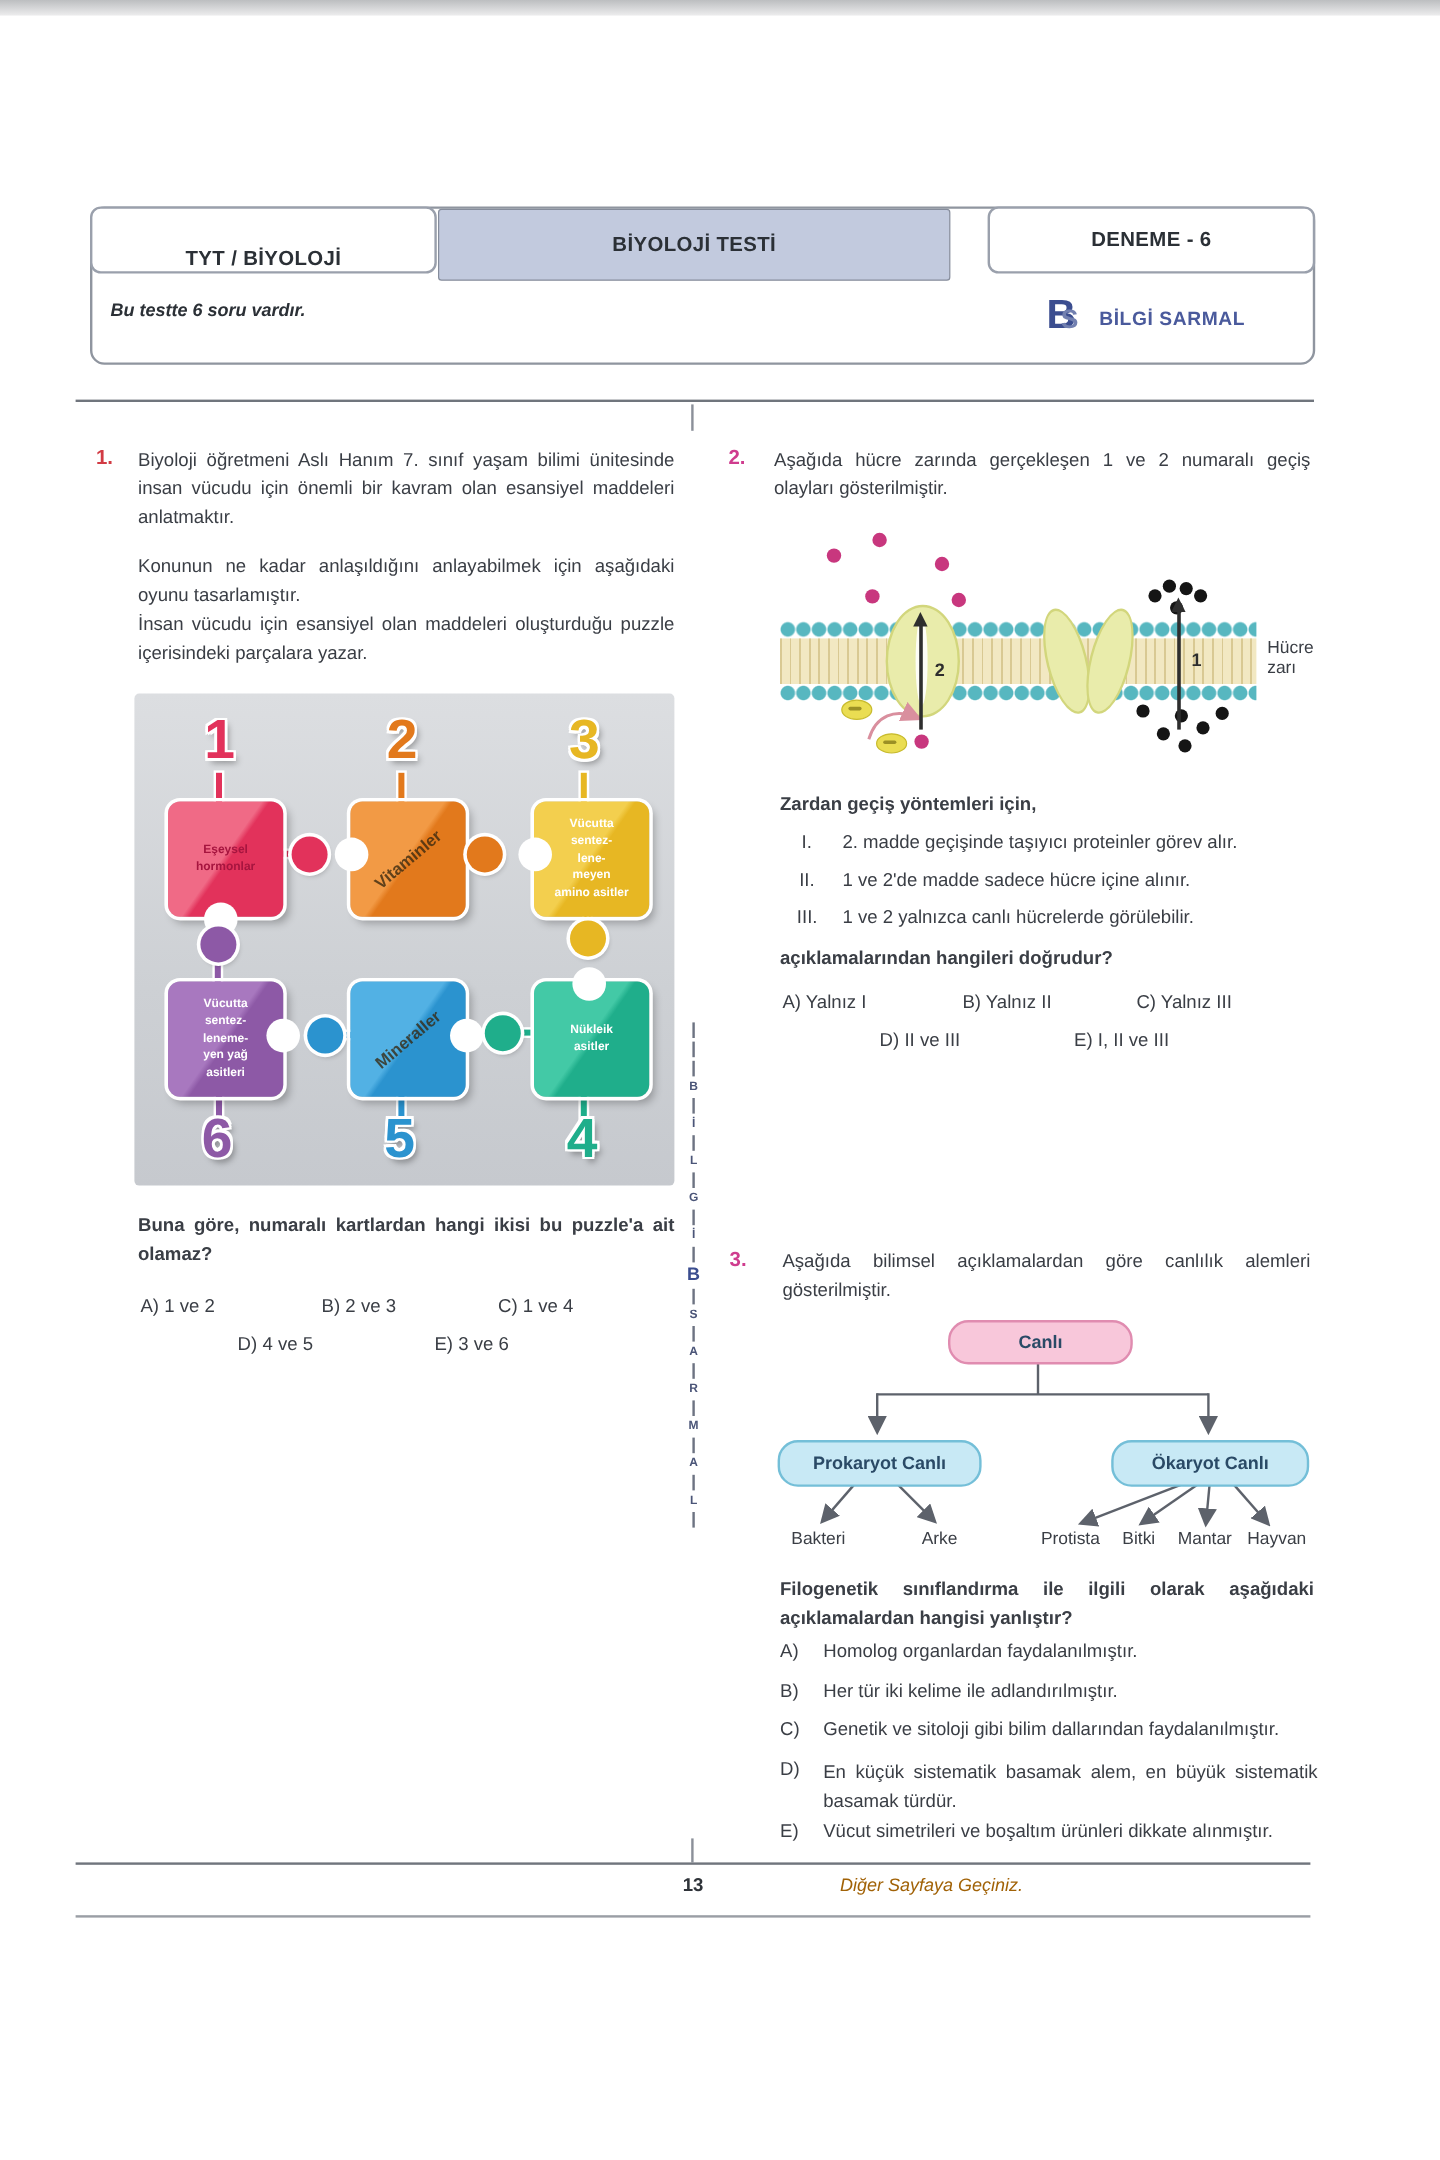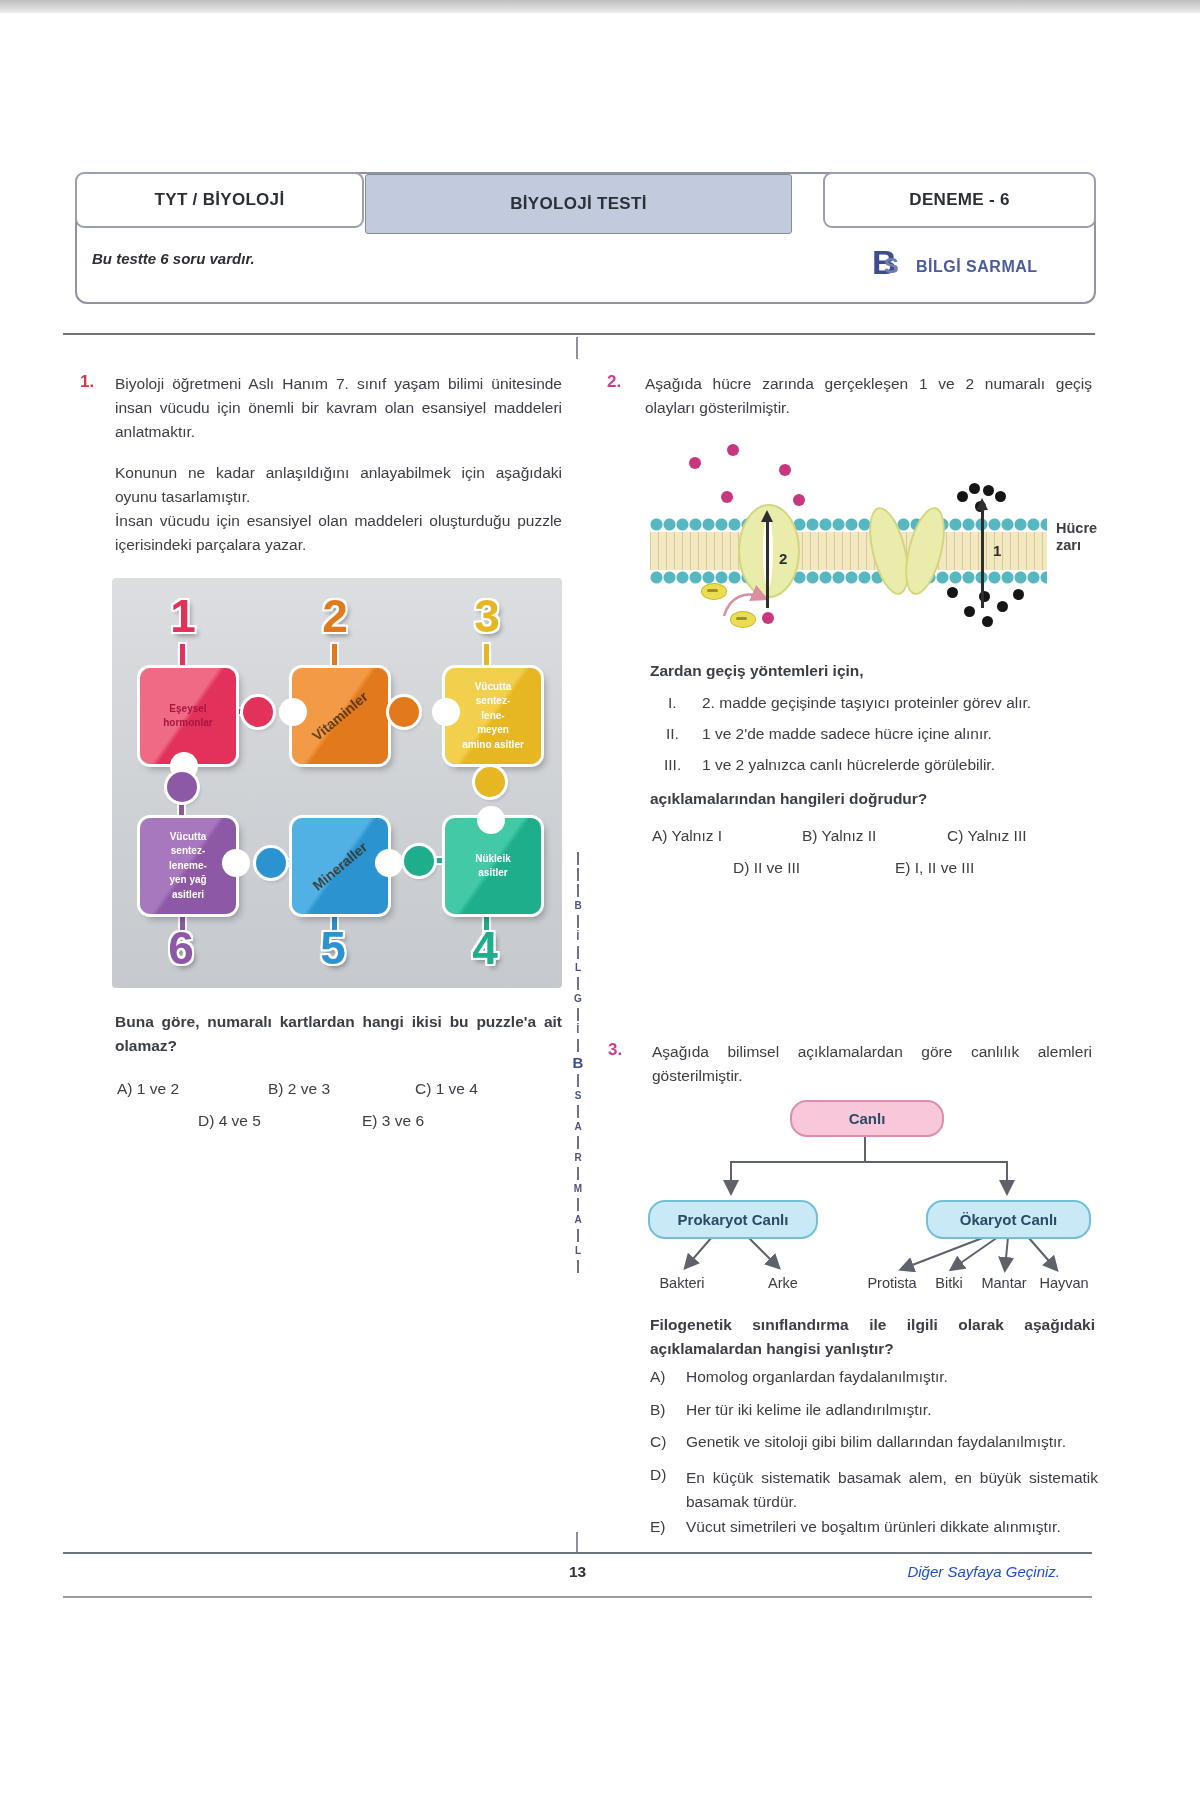--- a/index.html
+++ b/index.html
@@ -79,7 +79,7 @@
   <div class="photo-strip"></div>
 
   <div class="a hbox" style="left:75px;top:172px;width:1017px;height:128px;"></div>
-  <div class="tab tabw" style="left:75px;top:172px;width:285px;height:52px;">
+  <div class="tab tabw" style="left:75px;top:172px;width:285px;height:52px;align-items:flex-end;">
     <span>TYT / BİYOLOJİ</span>
   </div>
   <div class="tab tabf" style="left:365px;top:174px;width:425px;height:58px;text-align:right;">

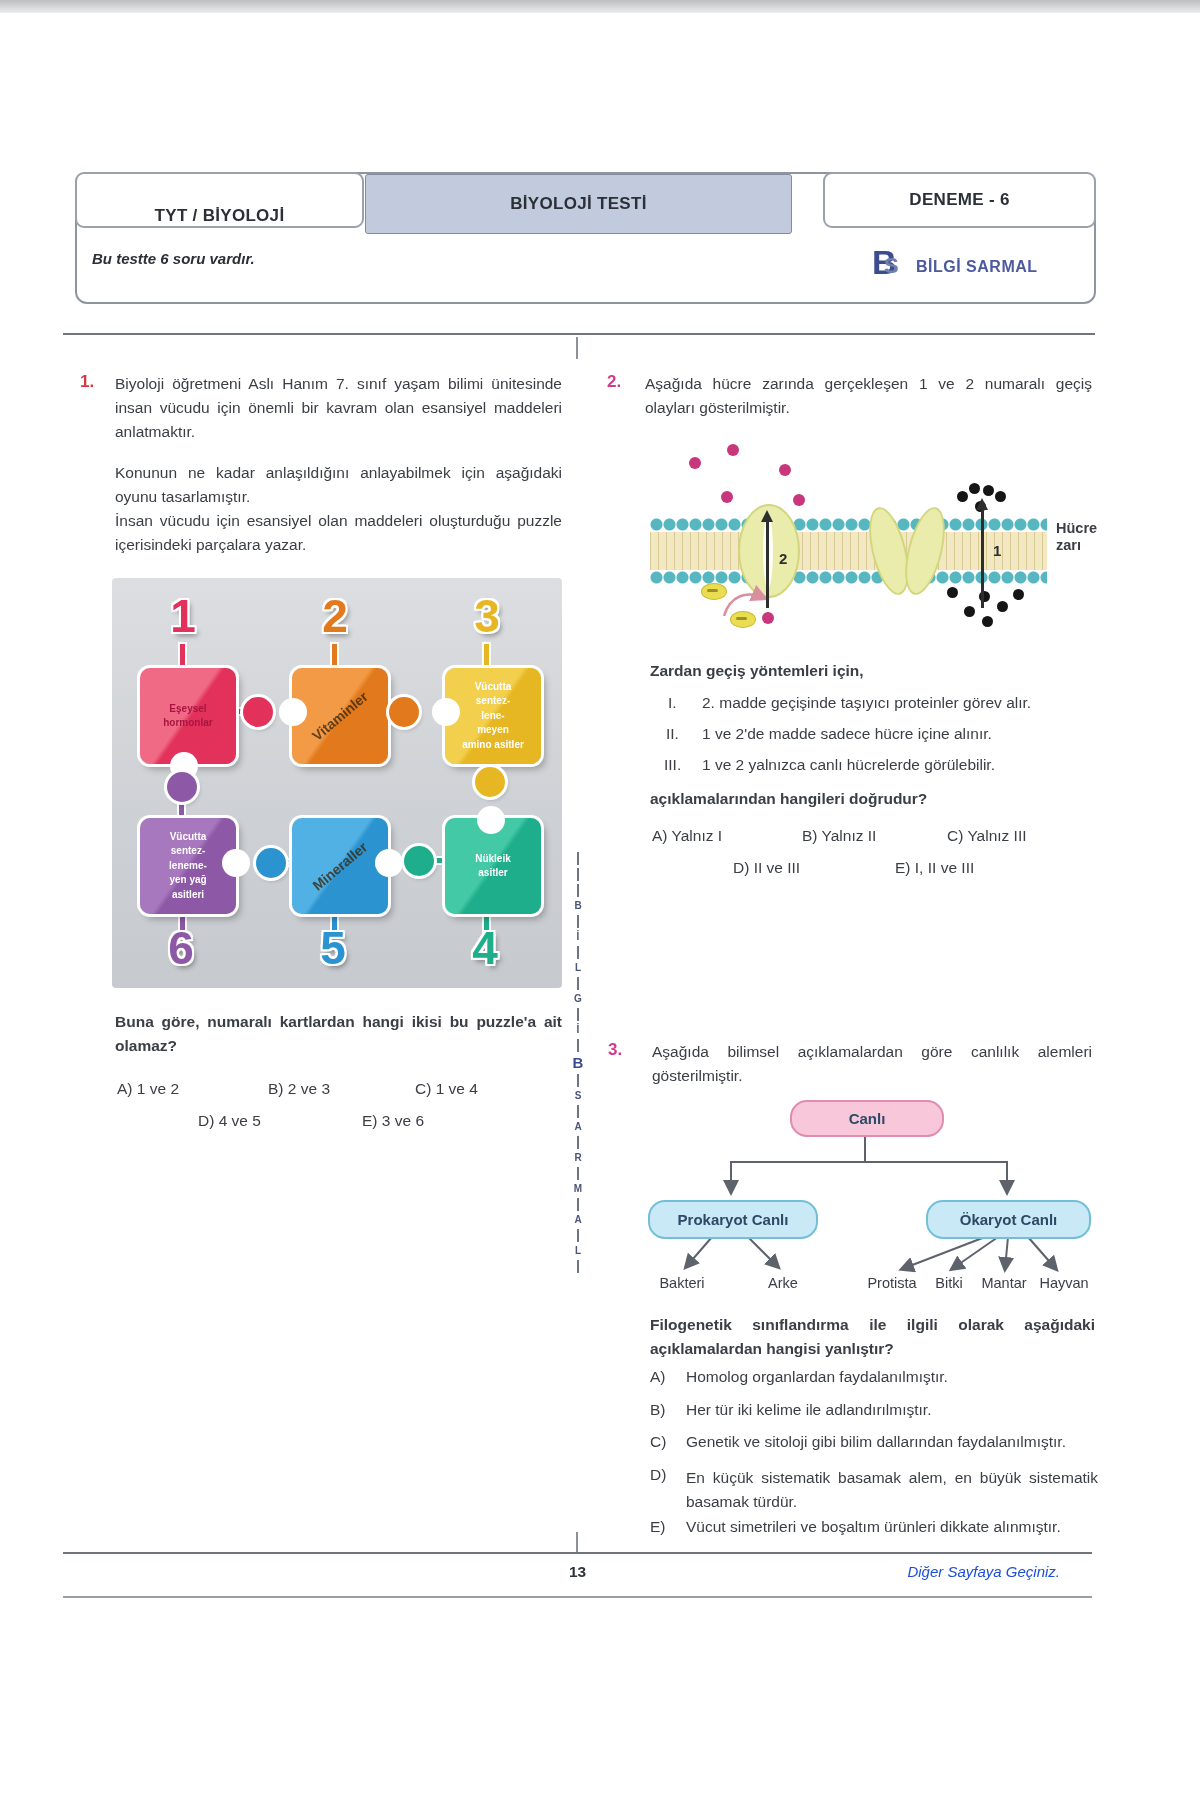--- a/index.html
+++ b/index.html
@@ -225,7 +225,7 @@
     <div class="alab" style="left:179px;top:130px;">2</div>
     <div class="vline" style="left:381px;top:88px;height:100px;"></div>
     <div class="alab" style="left:393px;top:122px;">1</div>
-    <div class="memlab" style="left:456px;top:100px;font-weight:bold;">Hücre
+    <div class="memlab" style="left:456px;top:112px;">Hücre
 zarı</div>
   </div>
 

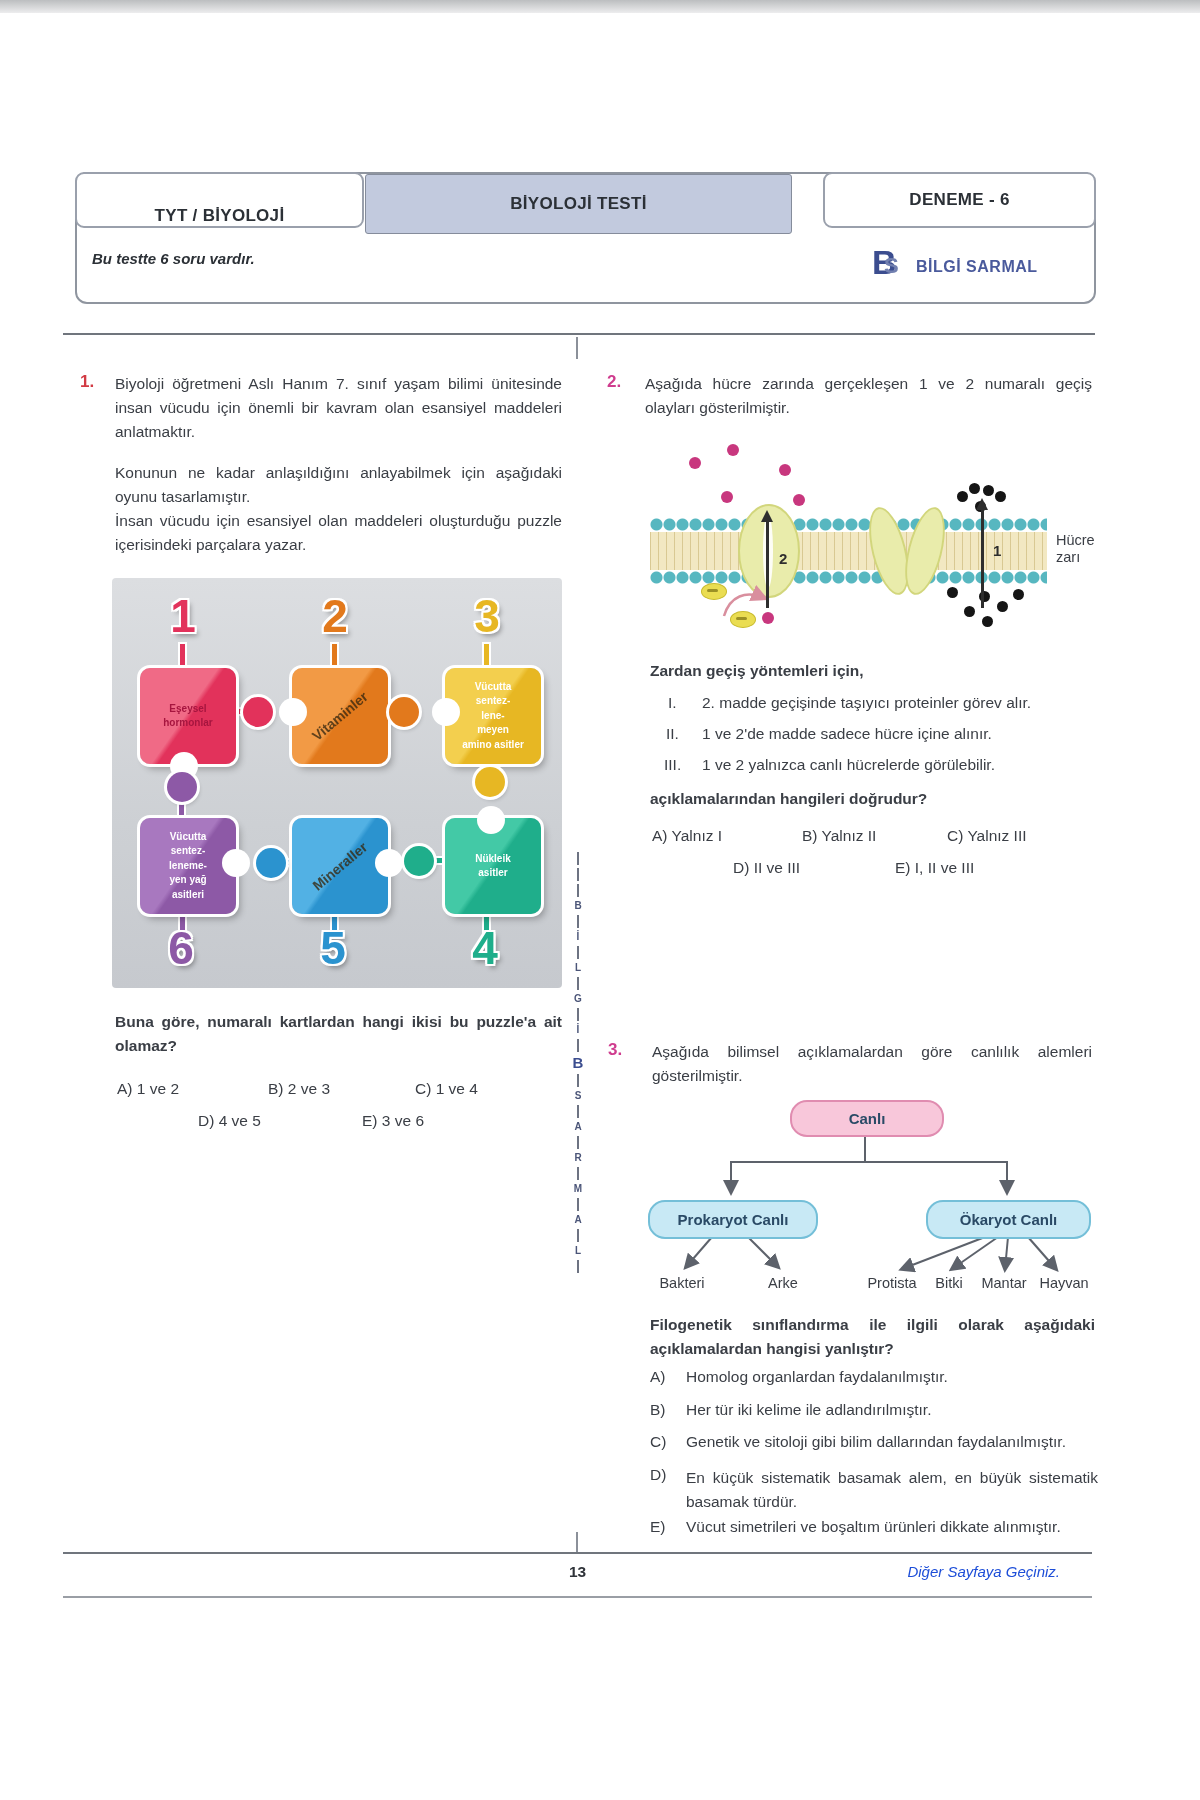--- a/index.html
+++ b/index.html
@@ -328,7 +328,7 @@
   <div class="tick" style="left:576px;top:1532px;height:20px;"></div>
   <div class="hr" style="left:63px;top:1552px;width:1029px;height:2px;"></div>
   <div class="a b" style="left:63px;top:1563px;width:1029px;text-align:center;font-size:15.5px;color:#2f3339;">13</div>
-  <div class="a" style="left:700px;top:1563px;width:360px;text-align:right;font-size:15px;font-style:italic;color:#1d4ed8;">Diğer Sayfaya Geçiniz.</div>
+  <div class="a" style="left:700px;top:1563px;width:360px;font-size:15px;font-style:italic;color:#a16207;">Diğer Sayfaya Geçiniz.</div>
   <div class="hr" style="left:63px;top:1596px;width:1029px;height:2px;background:#9a9ea5;"></div>
 </div>
 

